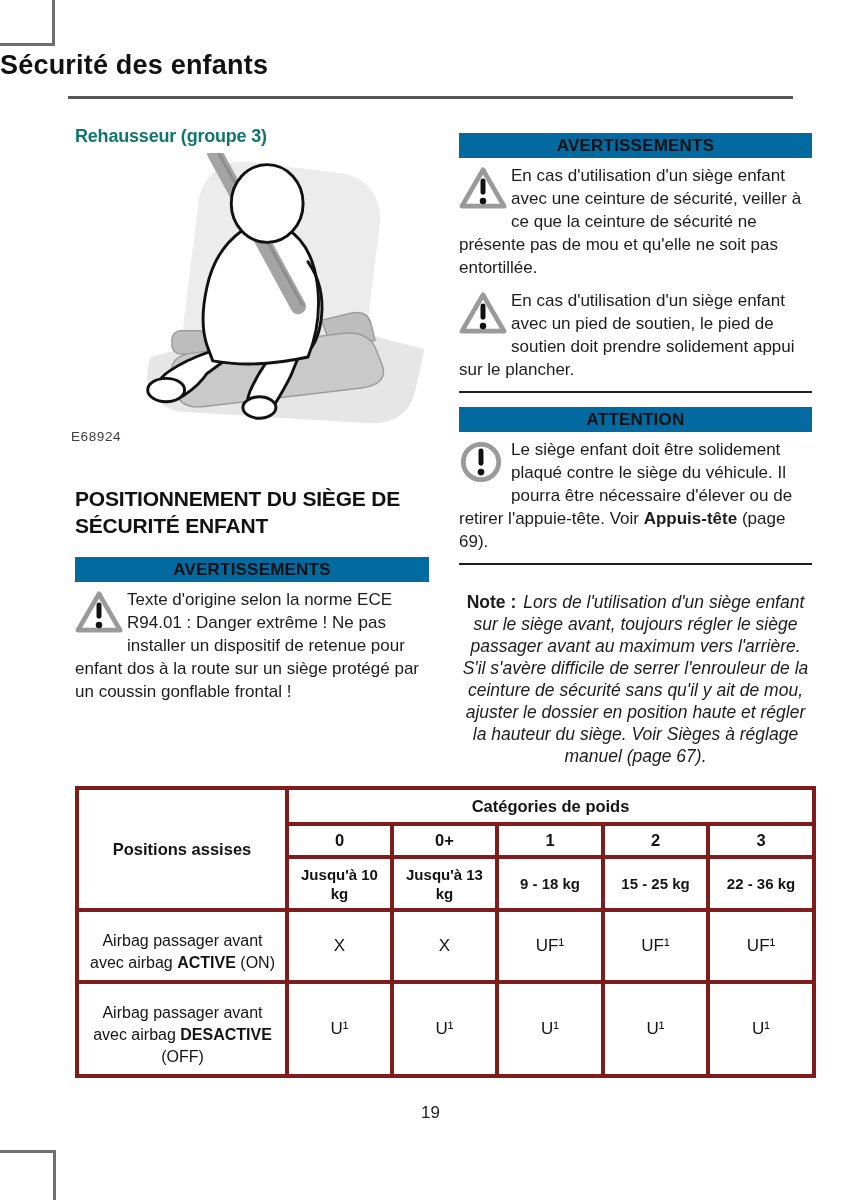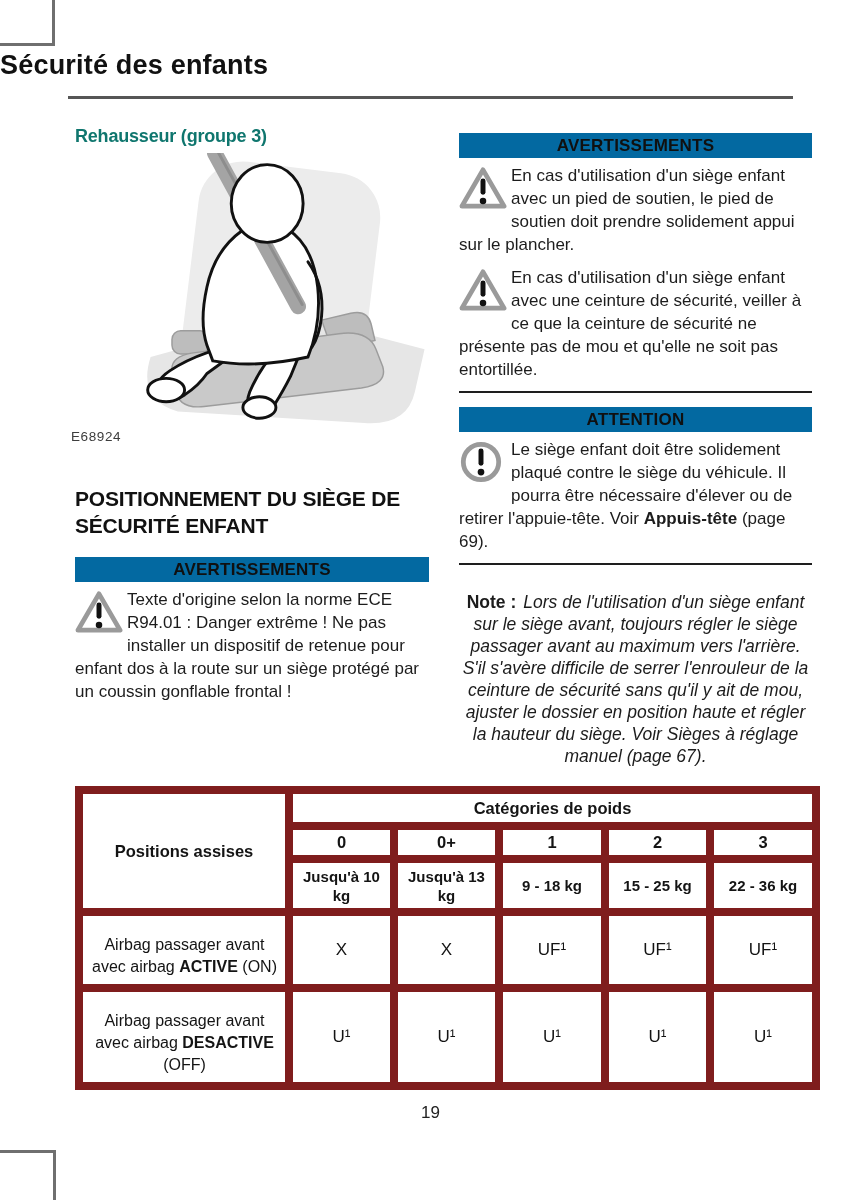--- a/index.html
+++ b/index.html
@@ -186,7 +186,7 @@
             <circle cx="25" cy="36.5" r="3.4" fill="#111"></circle>
           </svg>
       </span>
-      <span>En cas d'utilisation d'un siège enfant avec un pied de soutien, le pied de soutien doit prendre solidement appui sur le plancher.</span>
+      <span>En cas d'utilisation d'un siège enfant avec une ceinture de sécurité, veiller à ce que la ceinture de sécurité ne présente pas de mou et qu'elle ne soit pas entortillée.</span>
     </p>
 
     <p class="warn">
@@ -197,7 +197,7 @@
             <circle cx="25" cy="36.5" r="3.4" fill="#111"></circle>
           </svg>
       </span>
-      <span>En cas d'utilisation d'un siège enfant avec une ceinture de sécurité, veiller à ce que la ceinture de sécurité ne présente pas de mou et qu'elle ne soit pas entortillée.</span>
+      <span>En cas d'utilisation d'un siège enfant avec un pied de soutien, le pied de soutien doit prendre solidement appui sur le plancher.</span>
     </p>
 
     <div class="rule"></div>

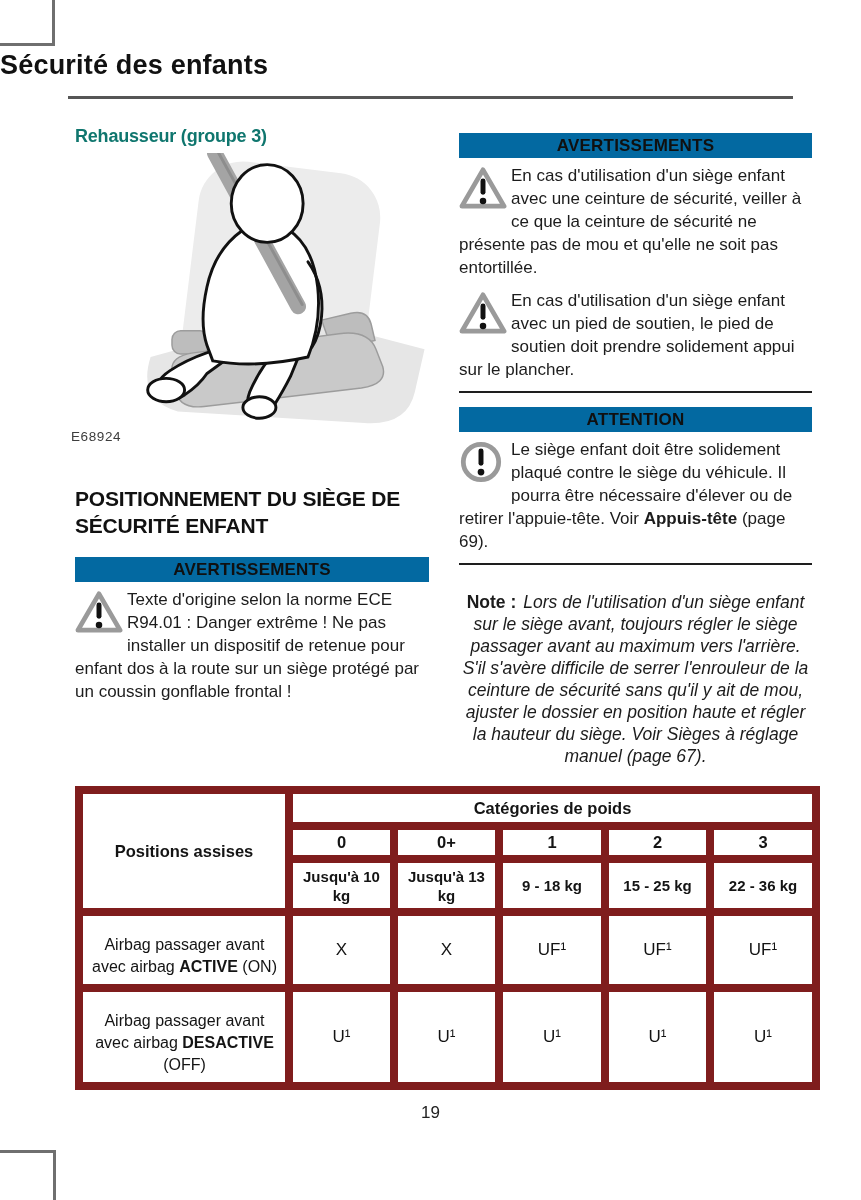--- a/index.html
+++ b/index.html
@@ -96,7 +96,7 @@
     table-layout: fixed;
   }
   table.seating td, table.seating th {
-    border: 8px solid #7f1d1d;
+    border: 4px solid #7f1d1d;
     text-align: center;
     vertical-align: middle;
     color: #141414;

